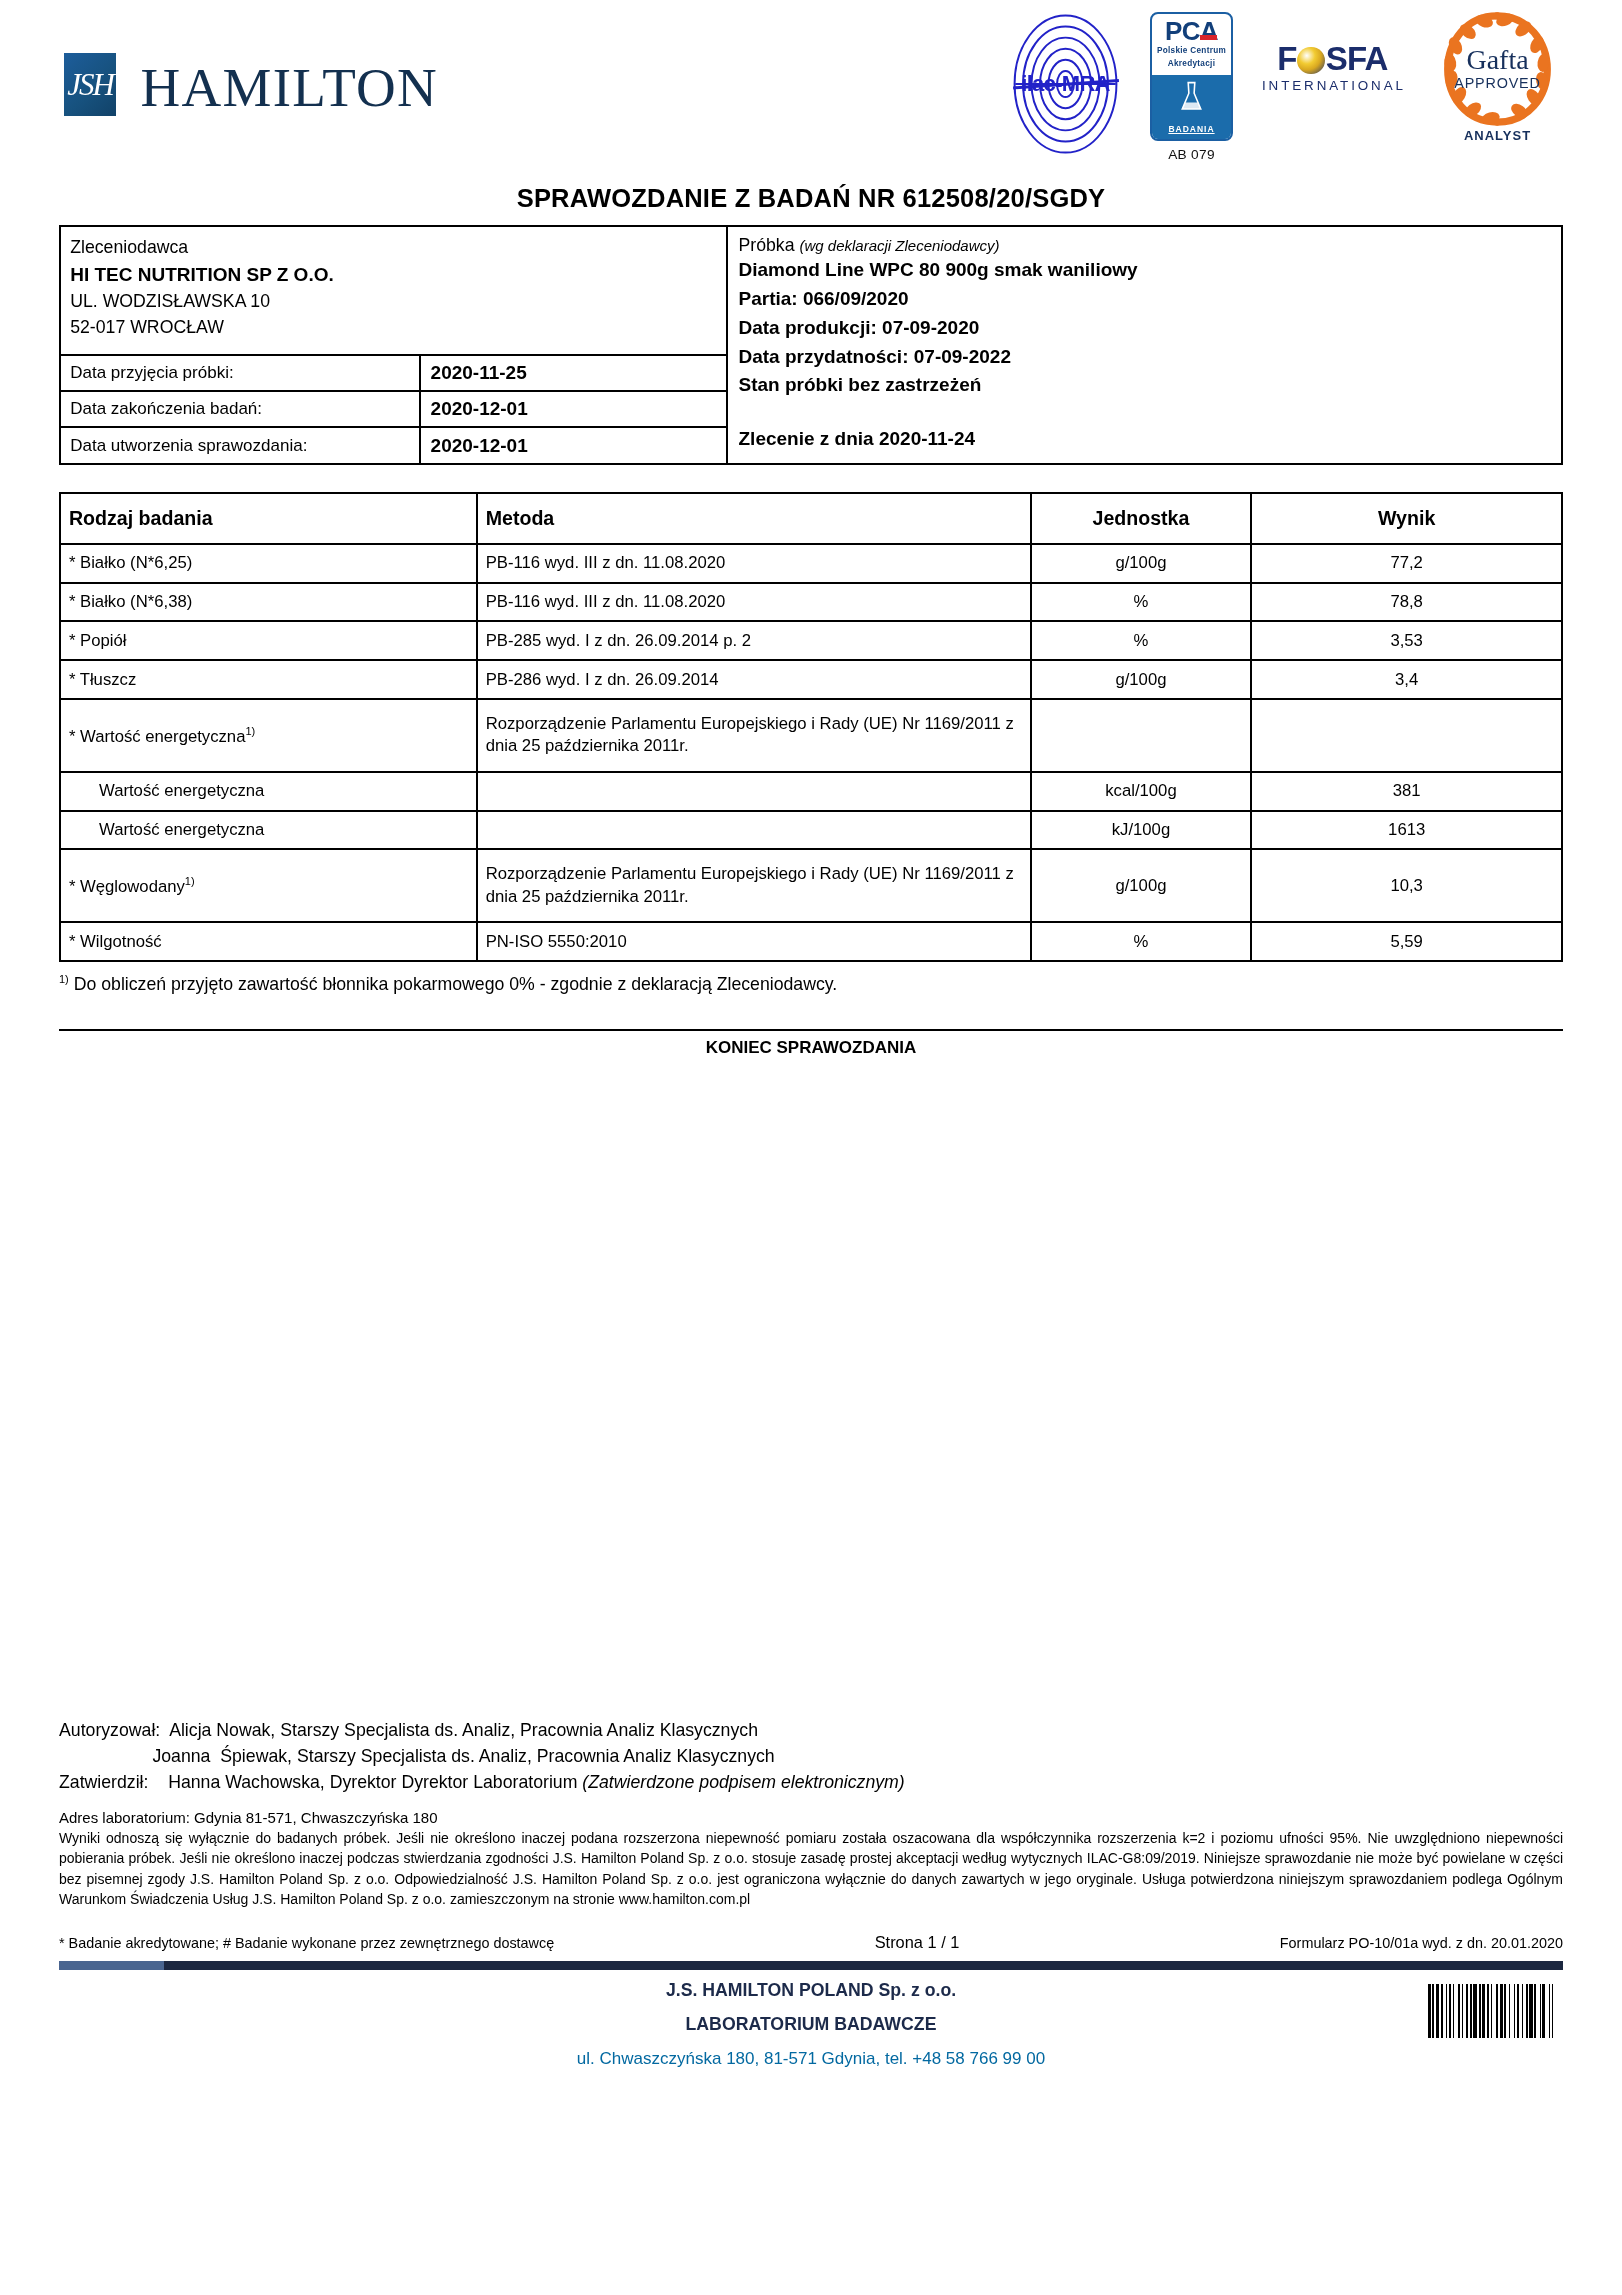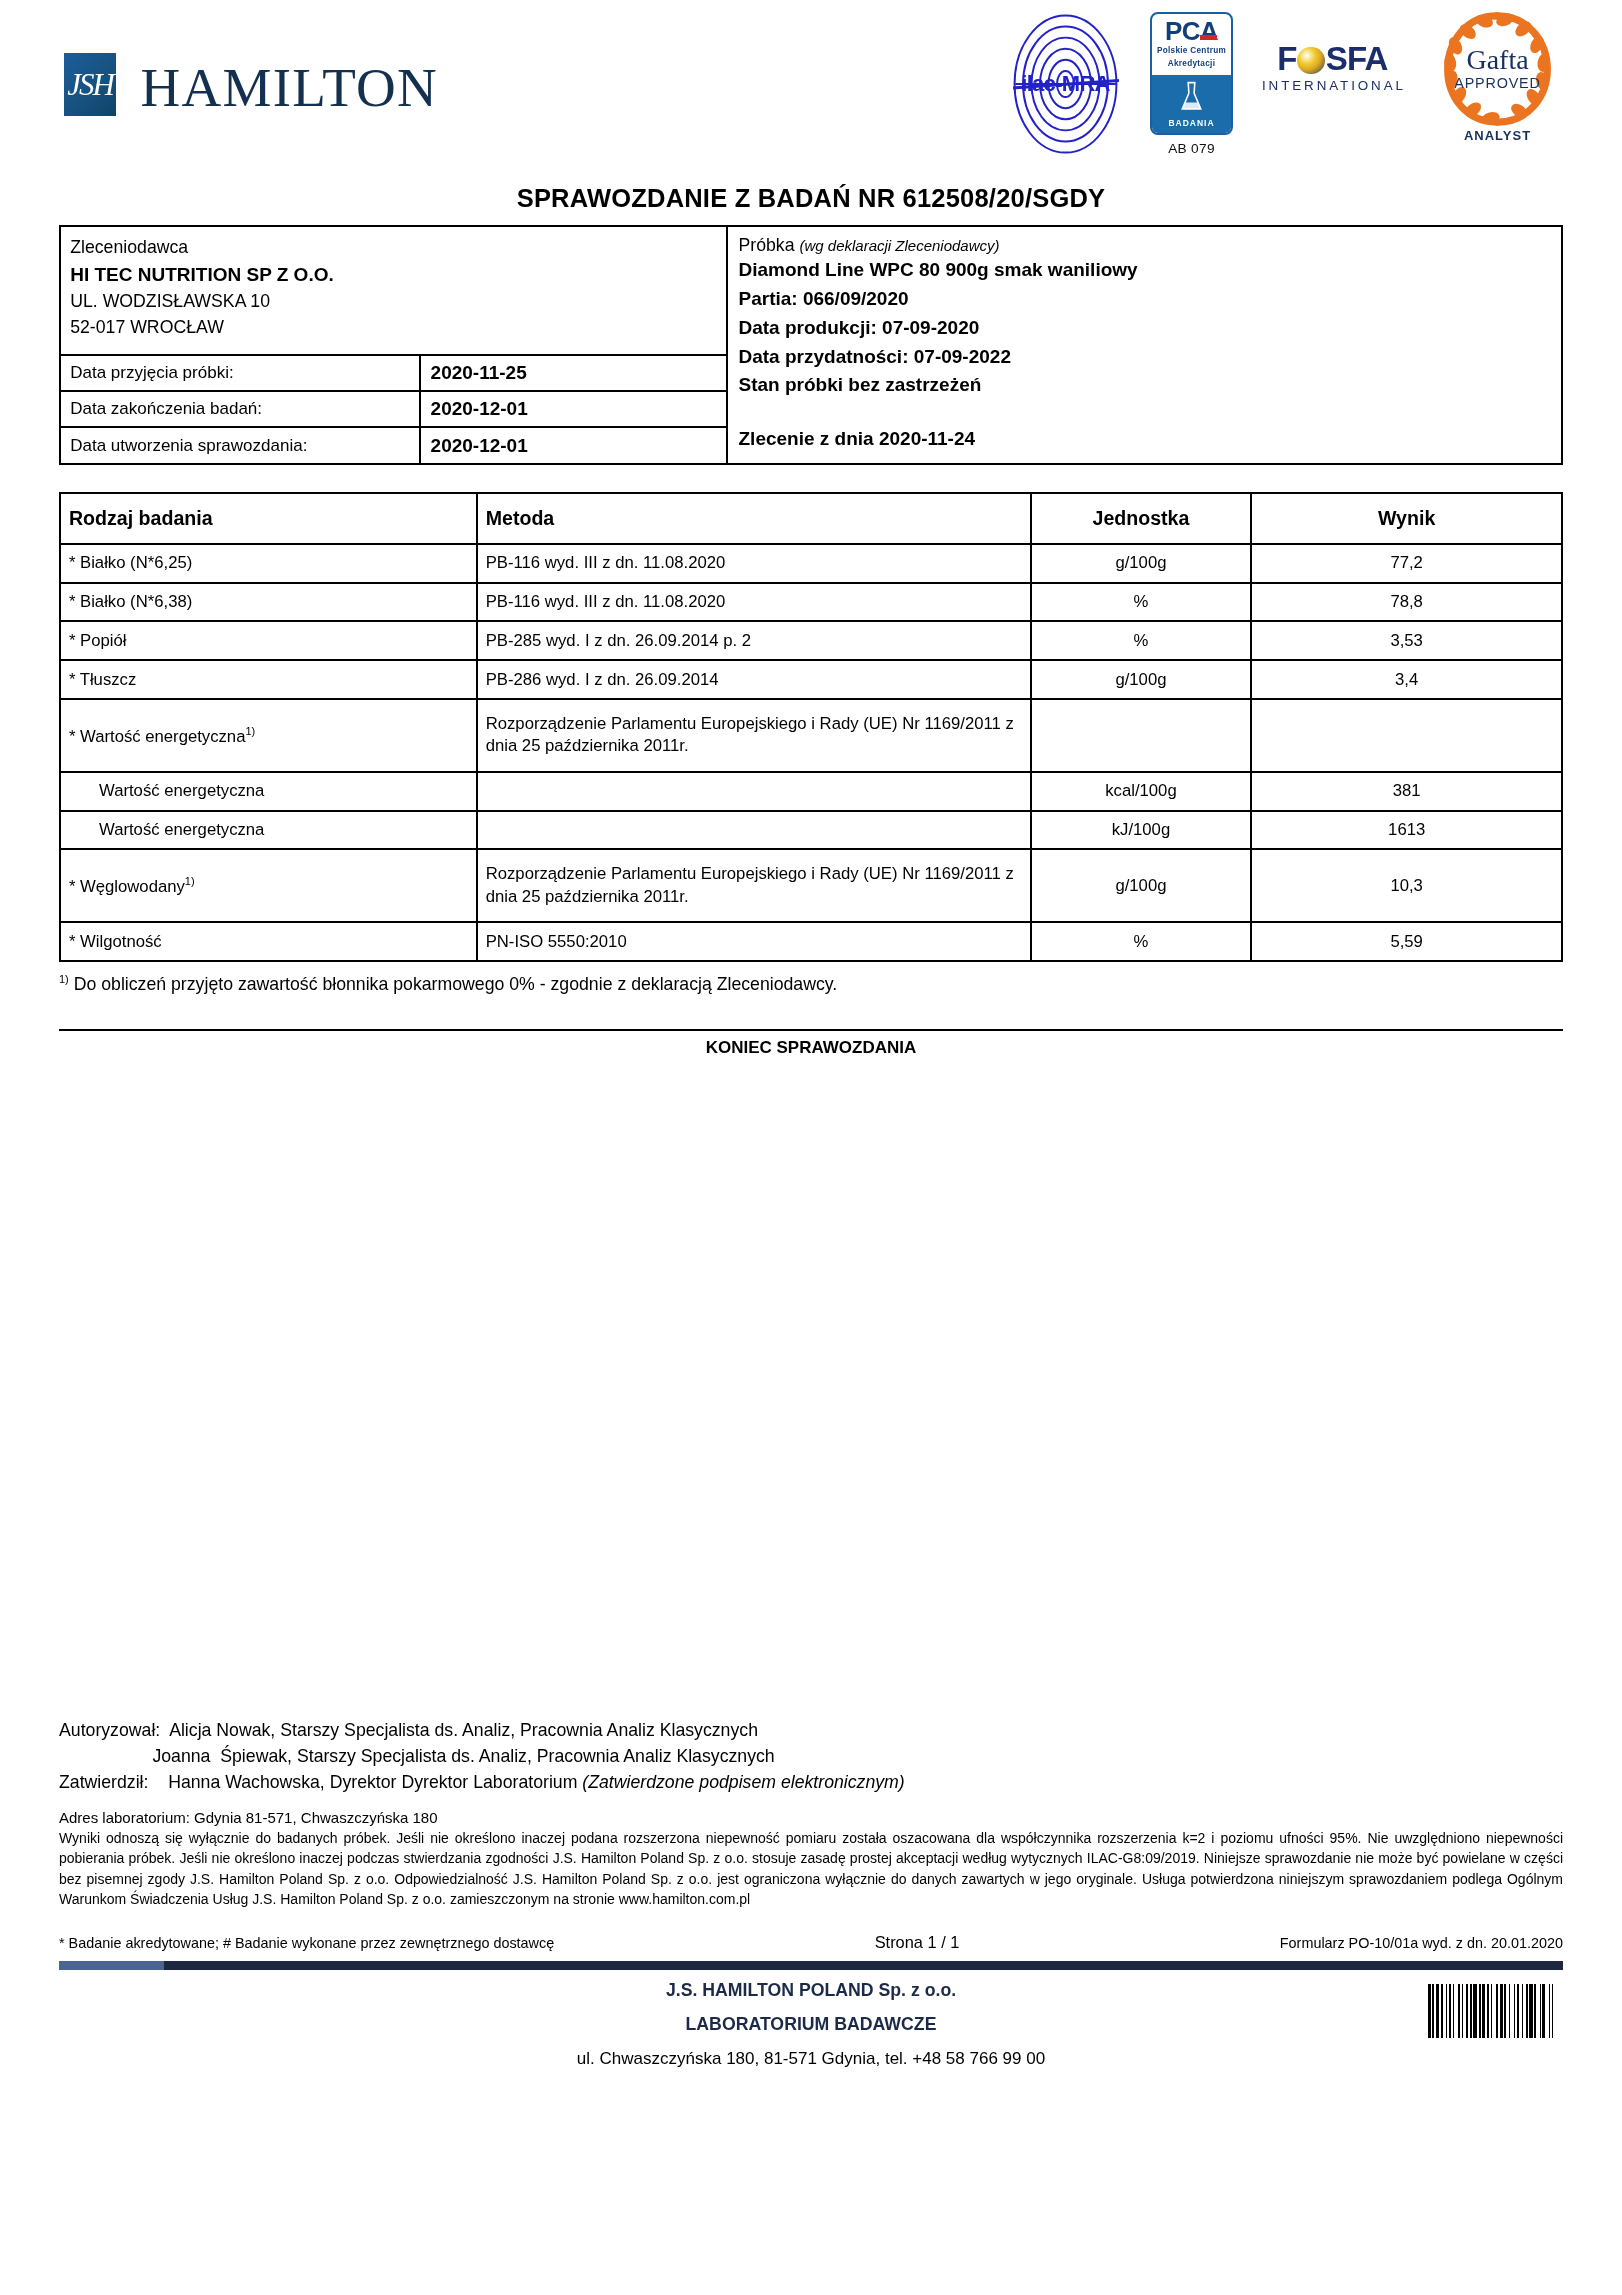--- a/index.html
+++ b/index.html
@@ -152,7 +152,8 @@
     font-weight: bold;
     font-size: 8.5px;
     letter-spacing: 1px;
-    margin-top: 3px;
+    margin-top: 9px;
+    text-decoration: underline;
   }
   .pca-code {
     margin-top: 5.9px;

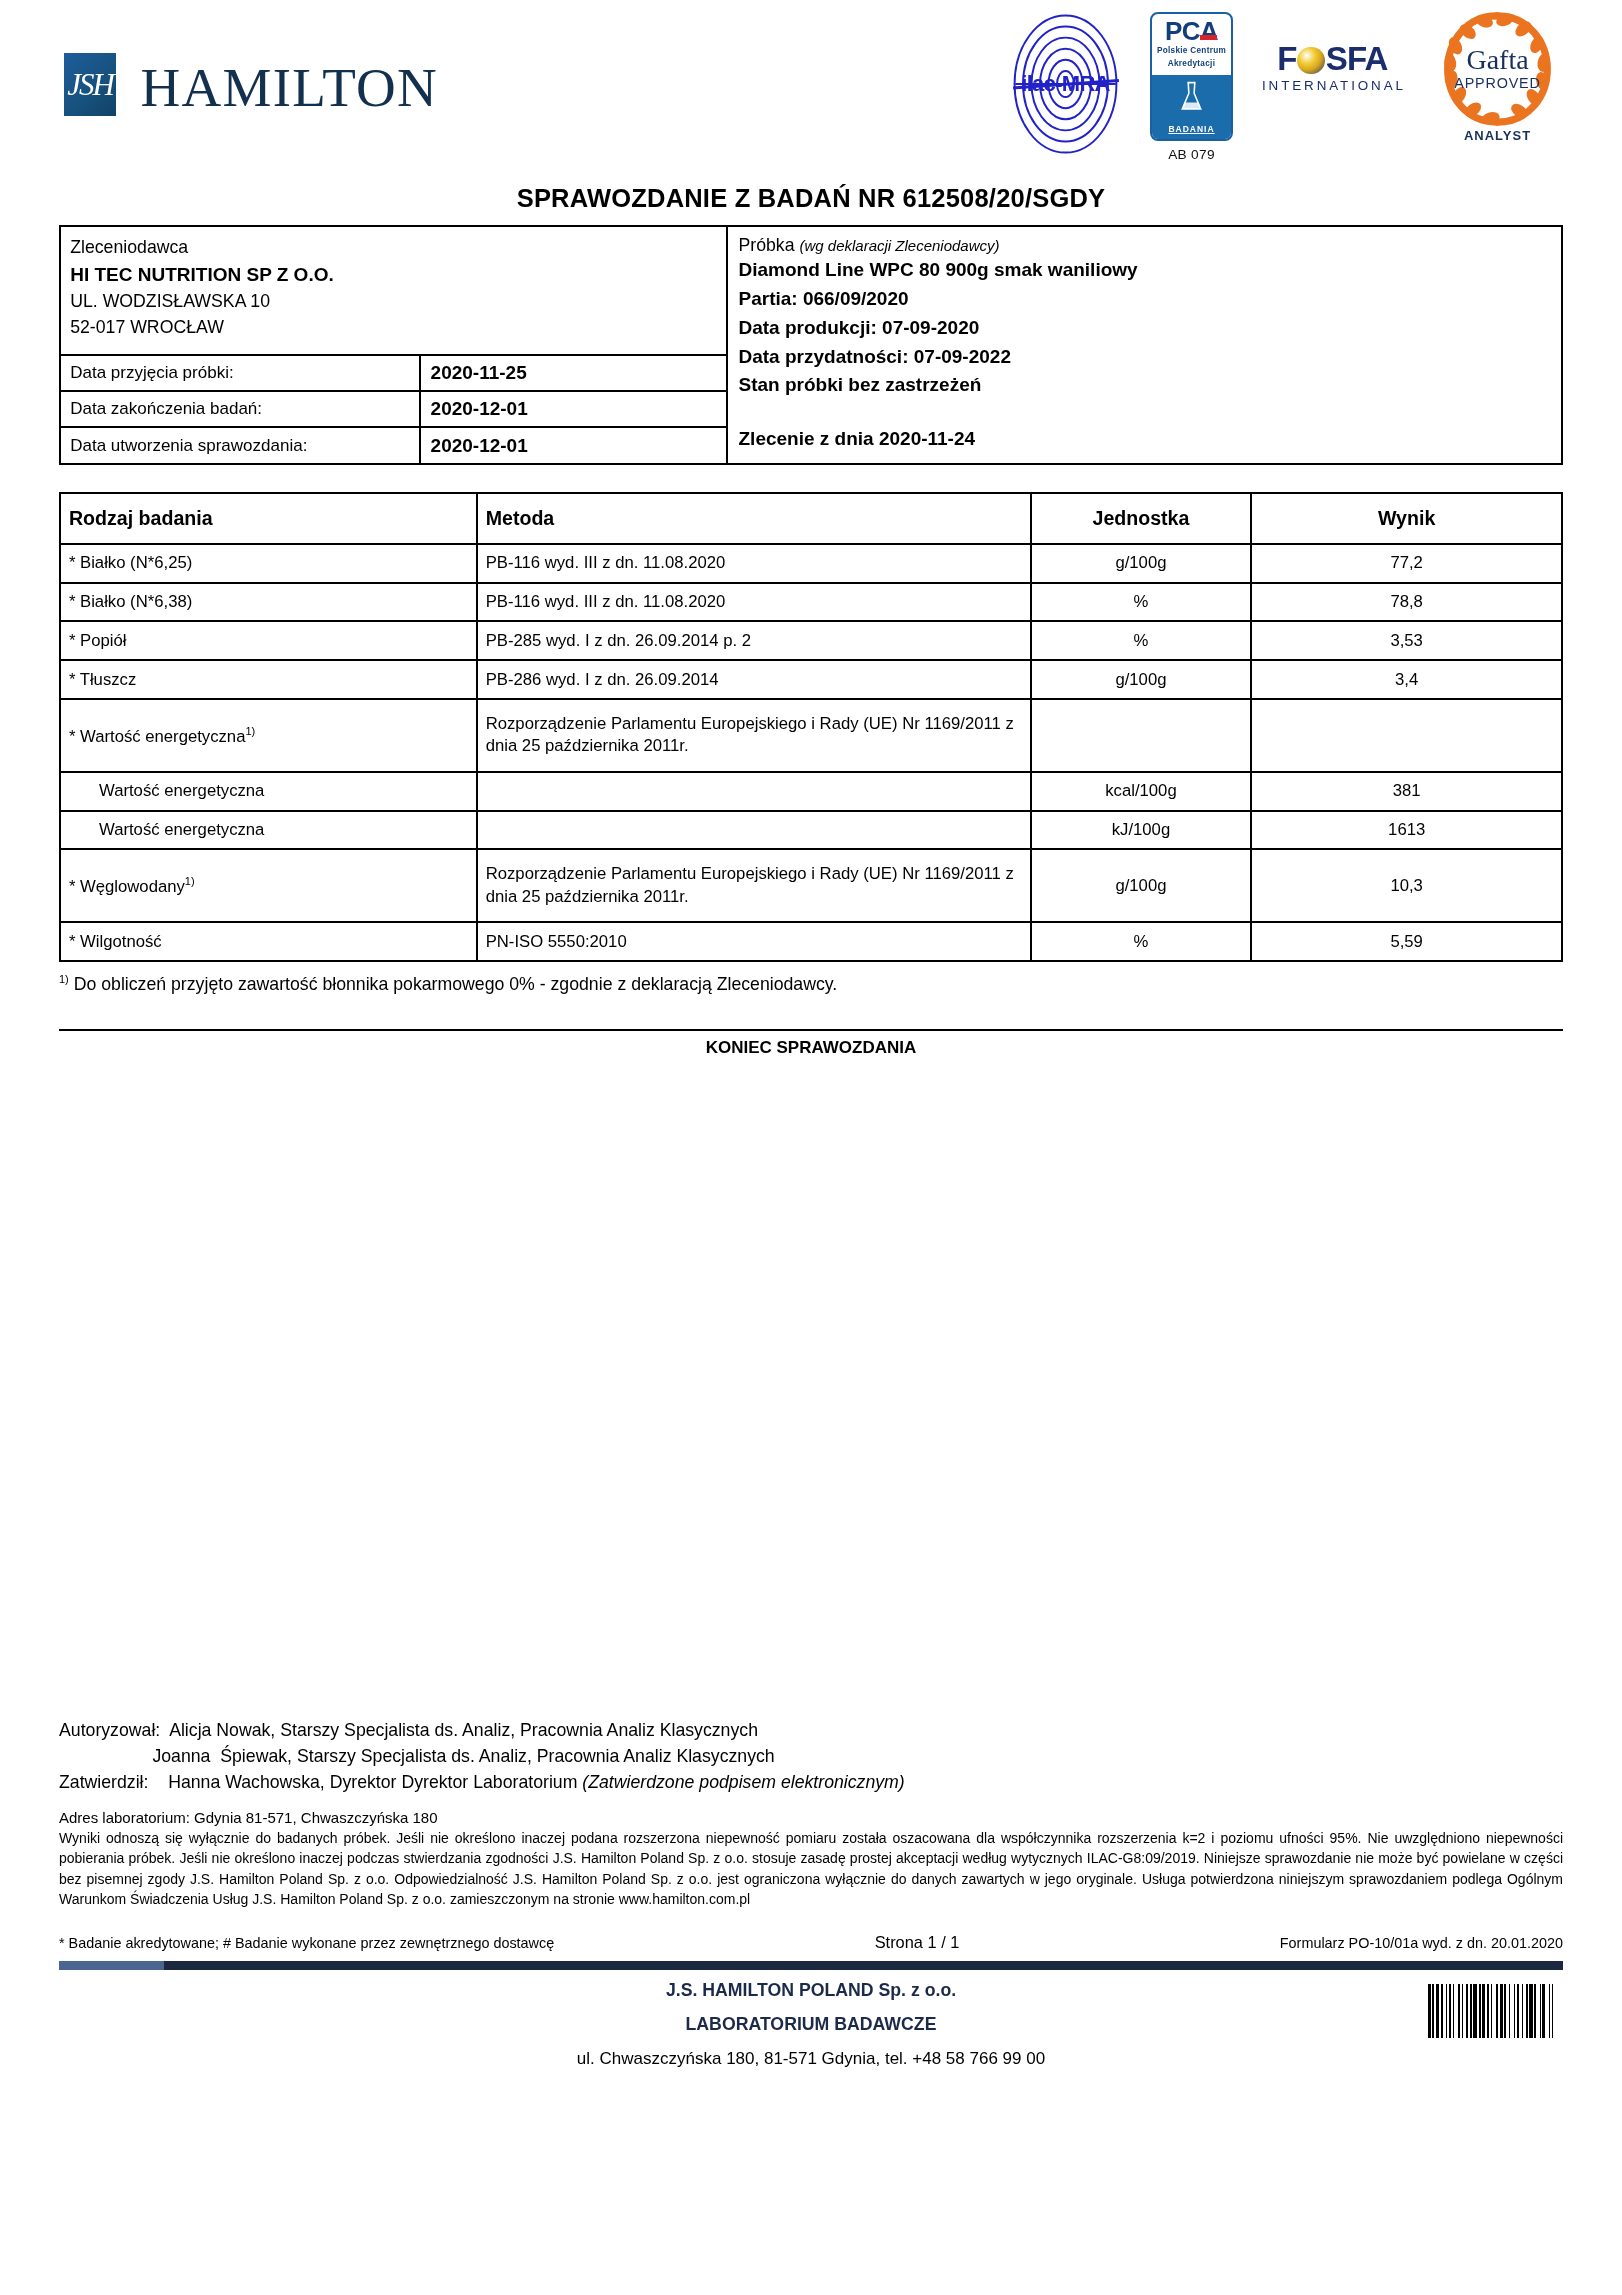--- a/index.html
+++ b/index.html
@@ -370,7 +370,7 @@
   }
   .footer-co { font-weight: bold; font-size: 17.7px; }
   .footer-lab { font-weight: bold; font-size: 17.7px; margin-top: 13px; }
-  .footer-addr { font-size: 17px; margin-top: 13.7px; color: #000000; }
+  .footer-addr { font-size: 17px; margin-top: 13.7px; color: #0369a1; }
 
   .barcode {
     position: absolute;

